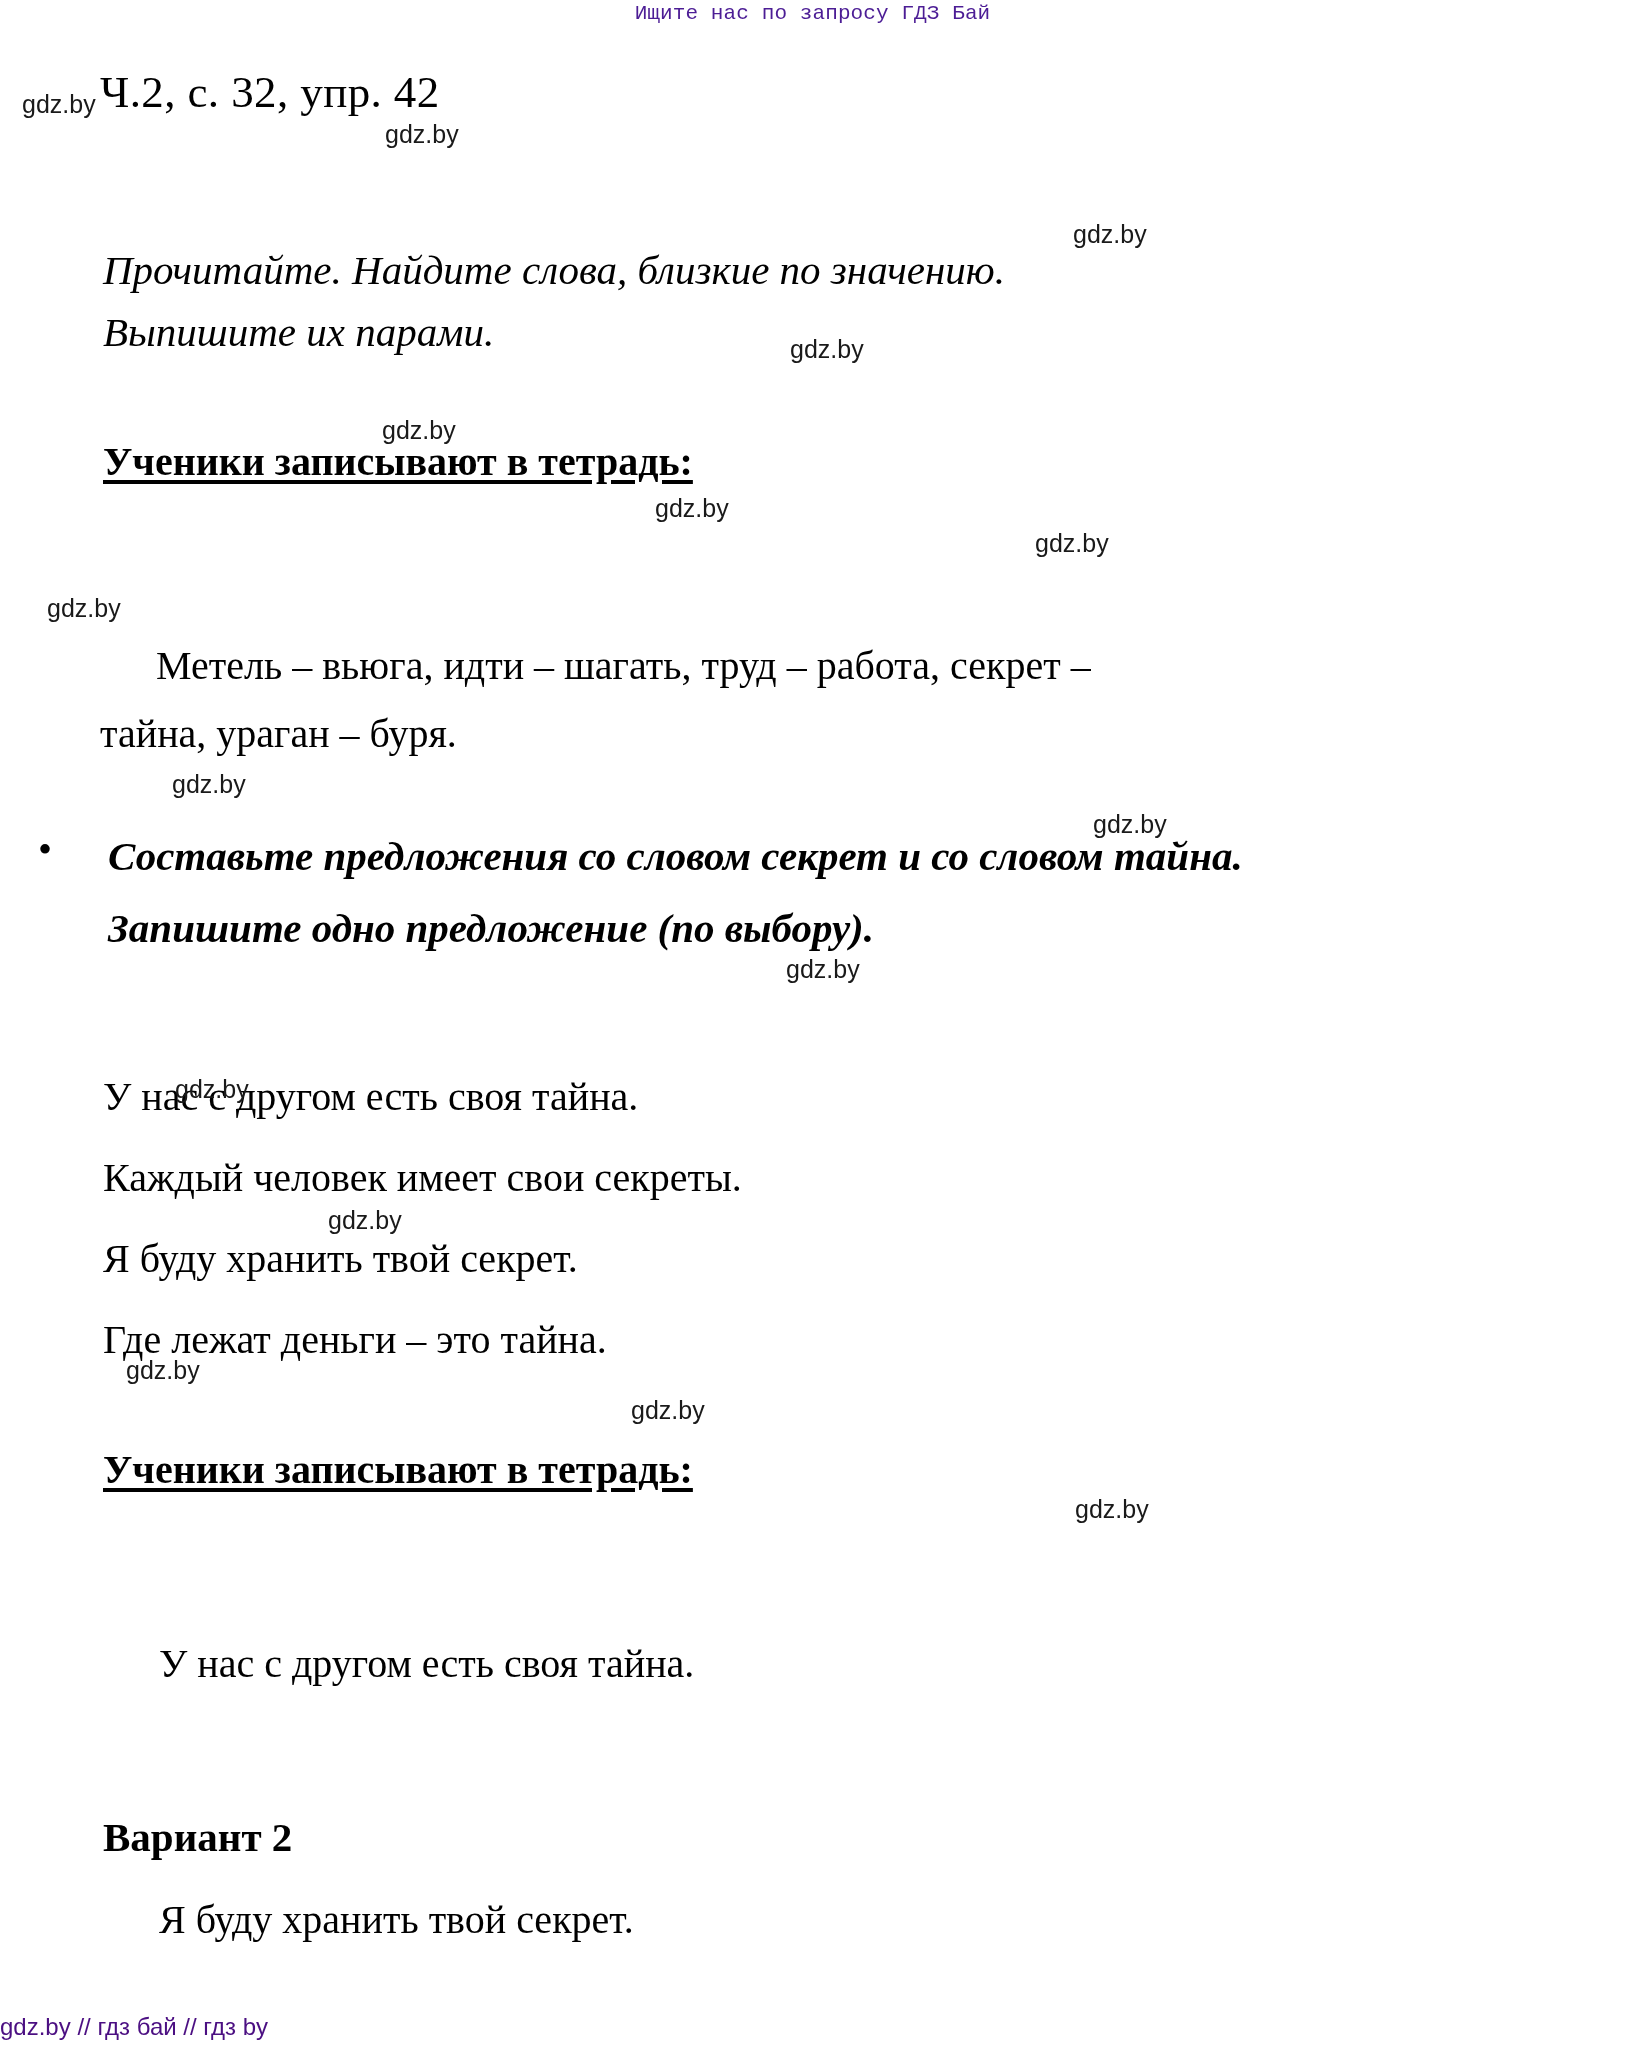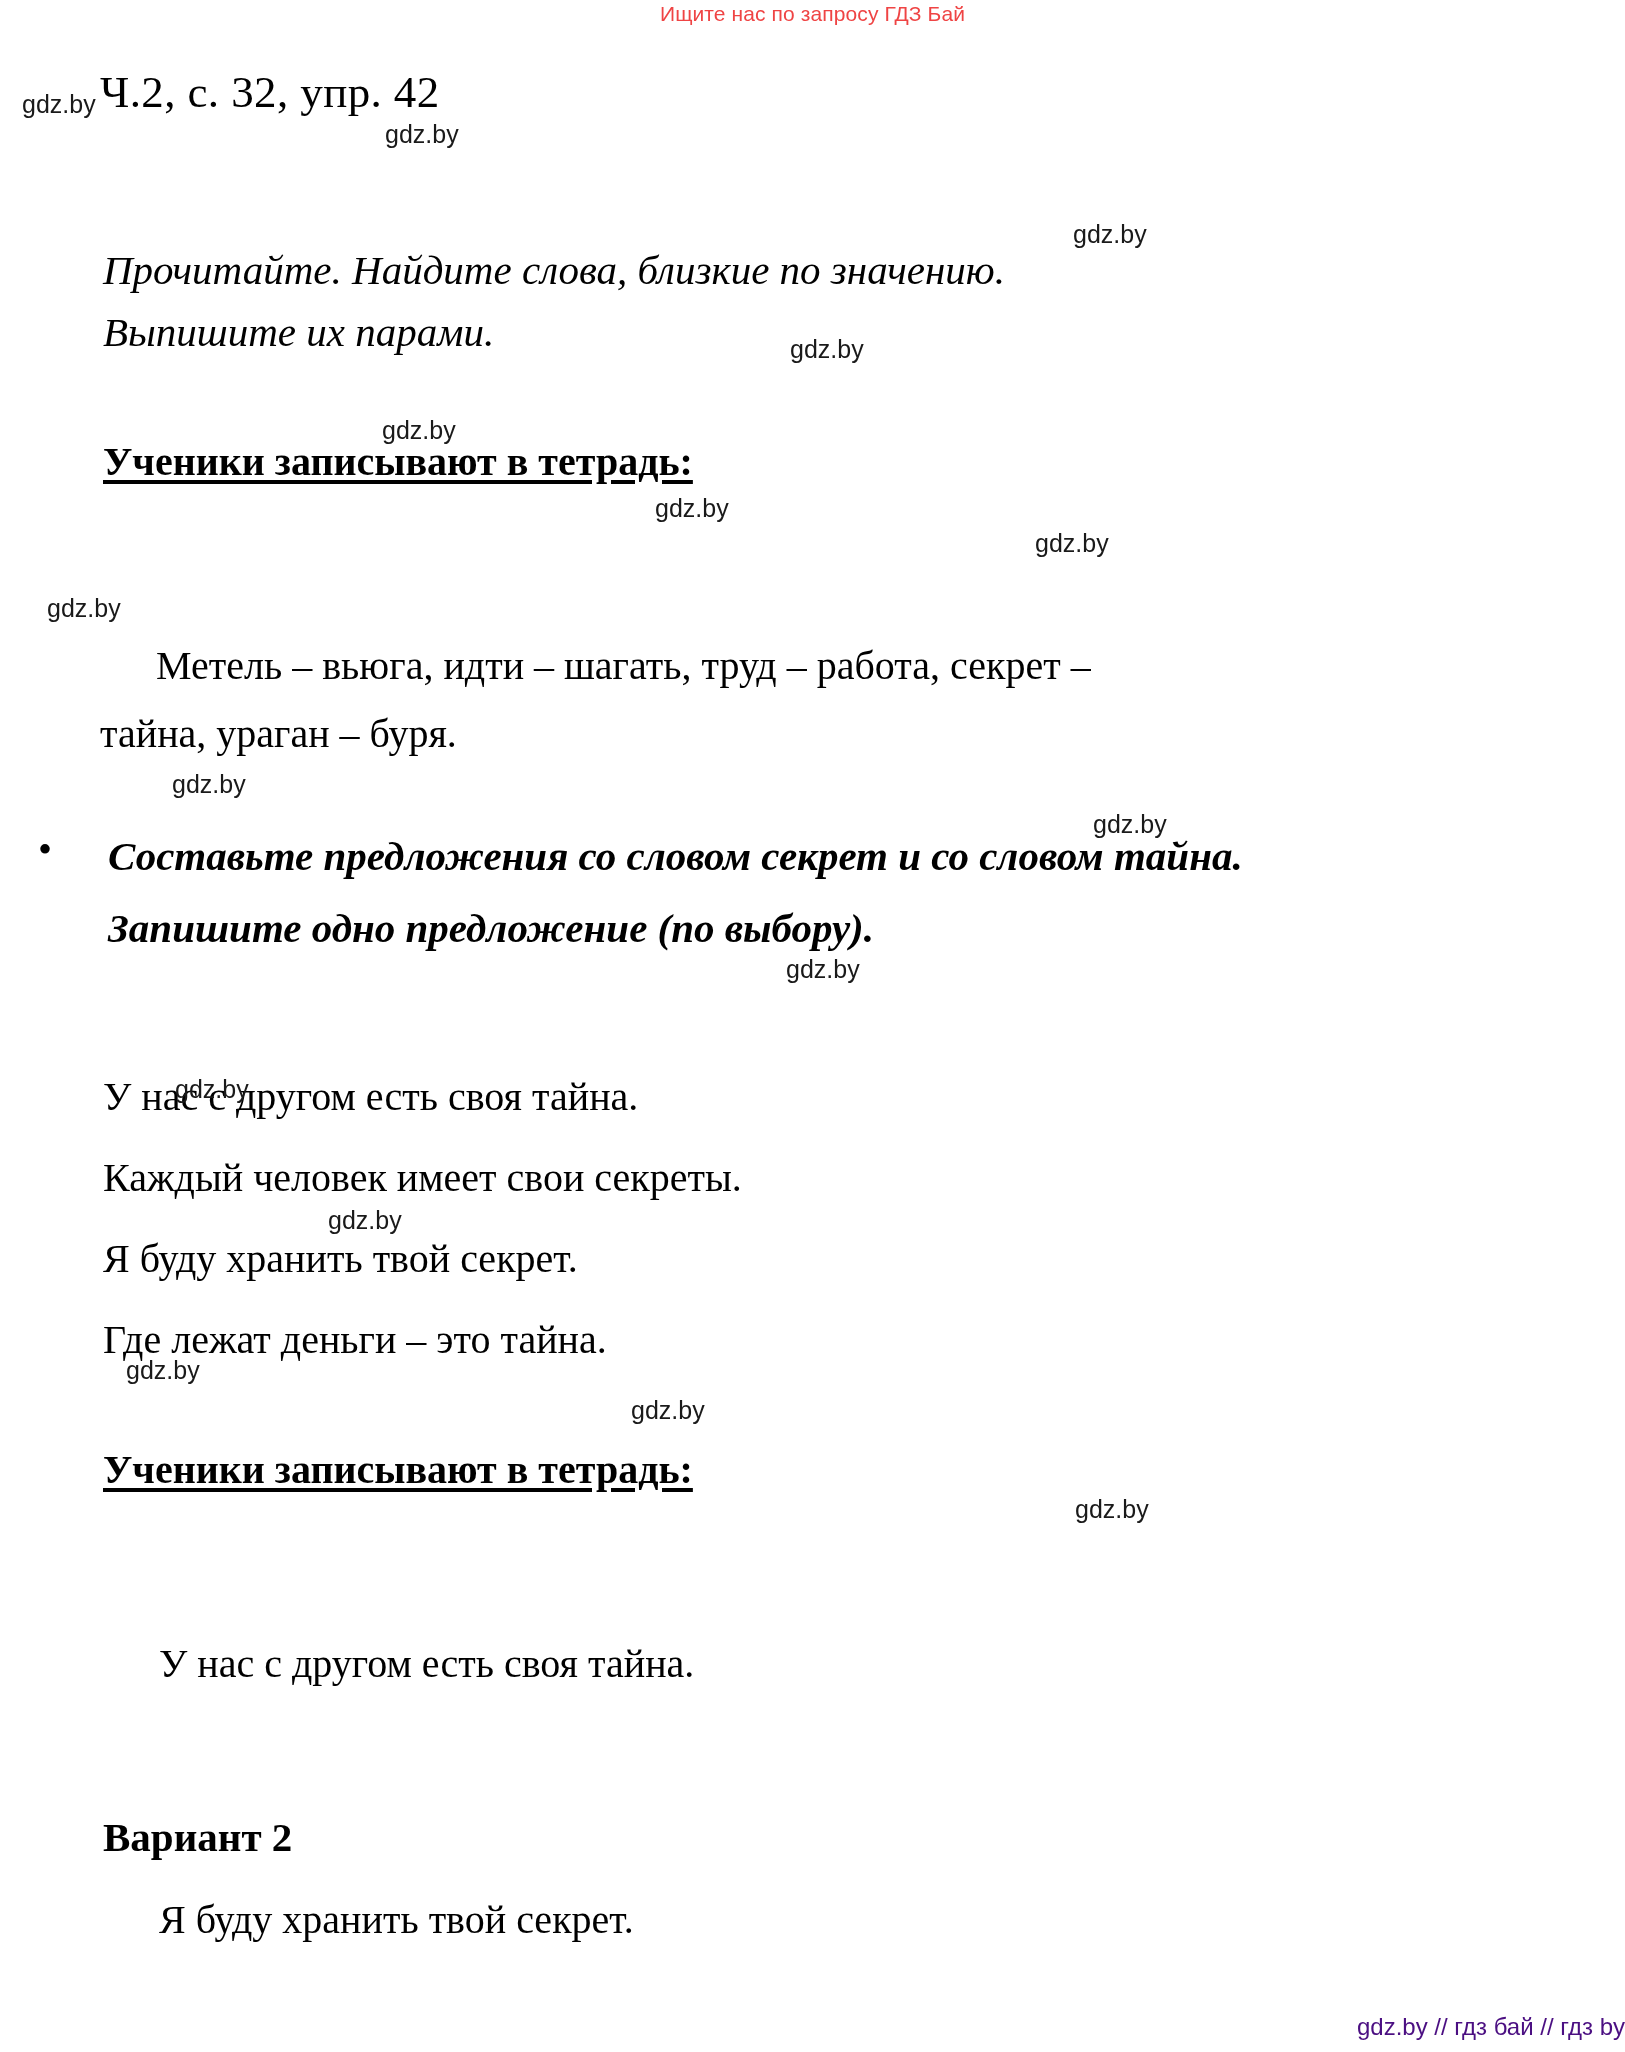--- a/index.html
+++ b/index.html
@@ -27,9 +27,9 @@
     left: 0;
     width: 1625px;
     text-align: center;
-    font-family: Liberation Sans, sans-serif;
+    font-family: Liberation Mono, monospace;
     font-size: 21px;
-    color: #ef4444;
+    color: #4c1d95;
     letter-spacing: 0.1px;
     line-height: 28px;
     white-space: nowrap;

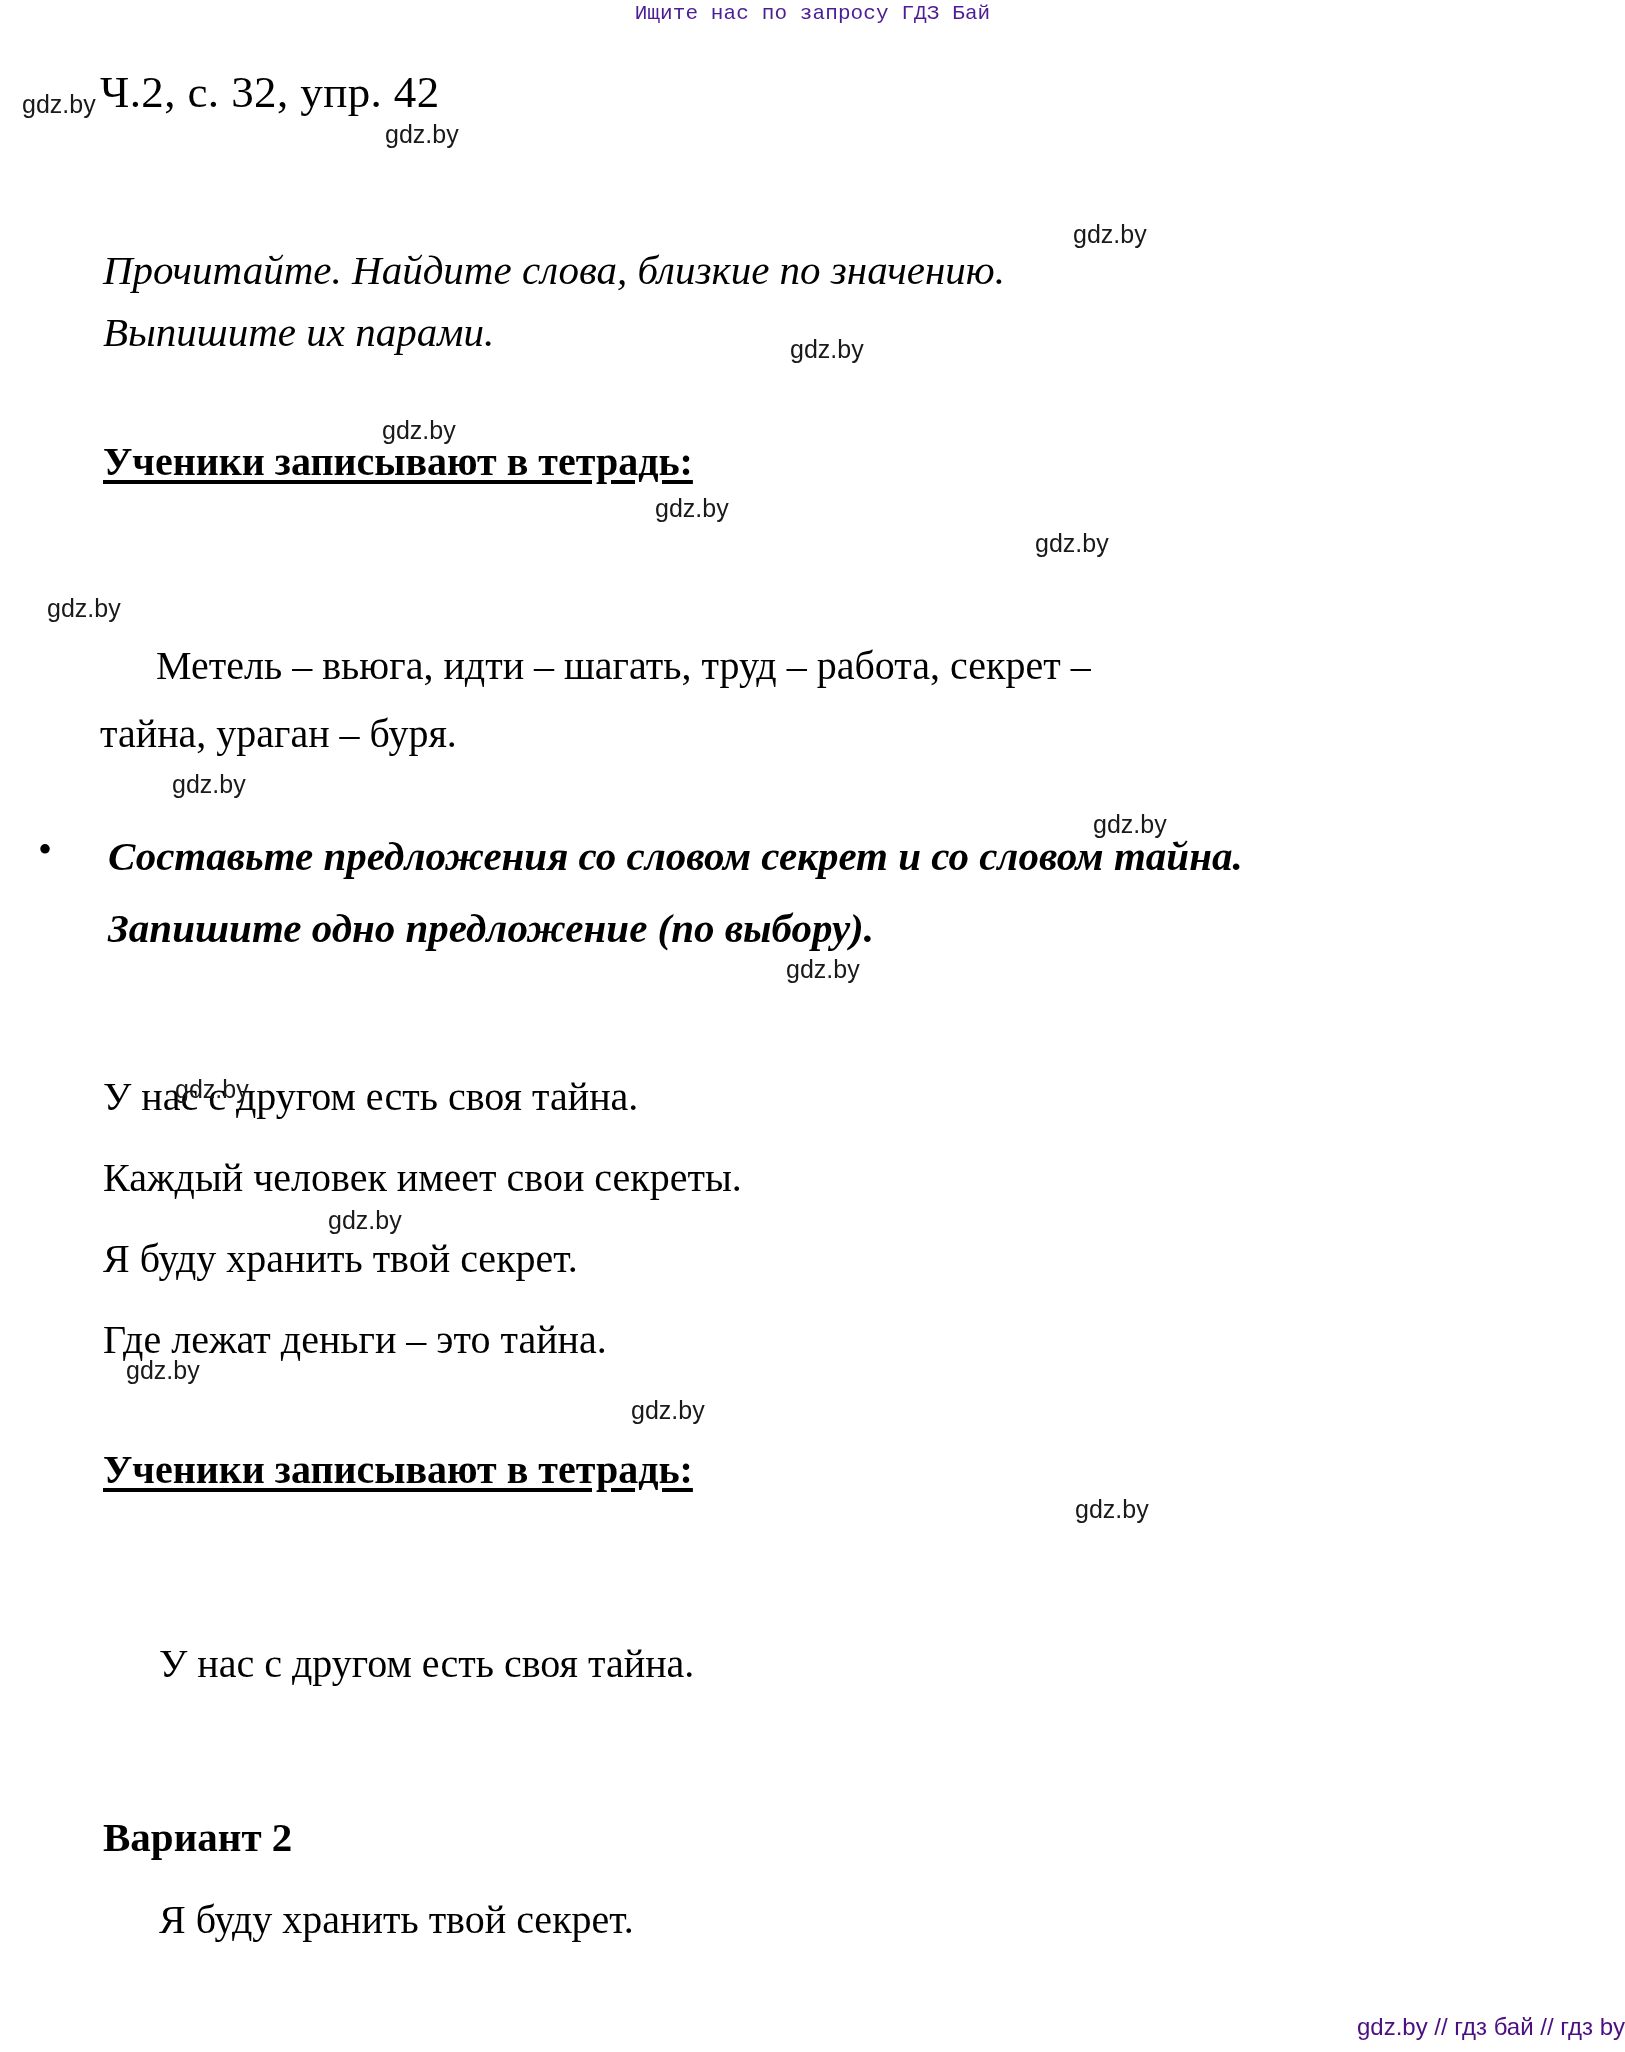--- a/index.html
+++ b/index.html
@@ -166,7 +166,7 @@
     left: 0;
     top: 2012px;
     width: 1625px;
-    text-align: right;
+    text-align: left;
     font-family: "Liberation Sans", "DejaVu Sans", sans-serif;
     font-size: 24px;
     color: #4b0f82;

